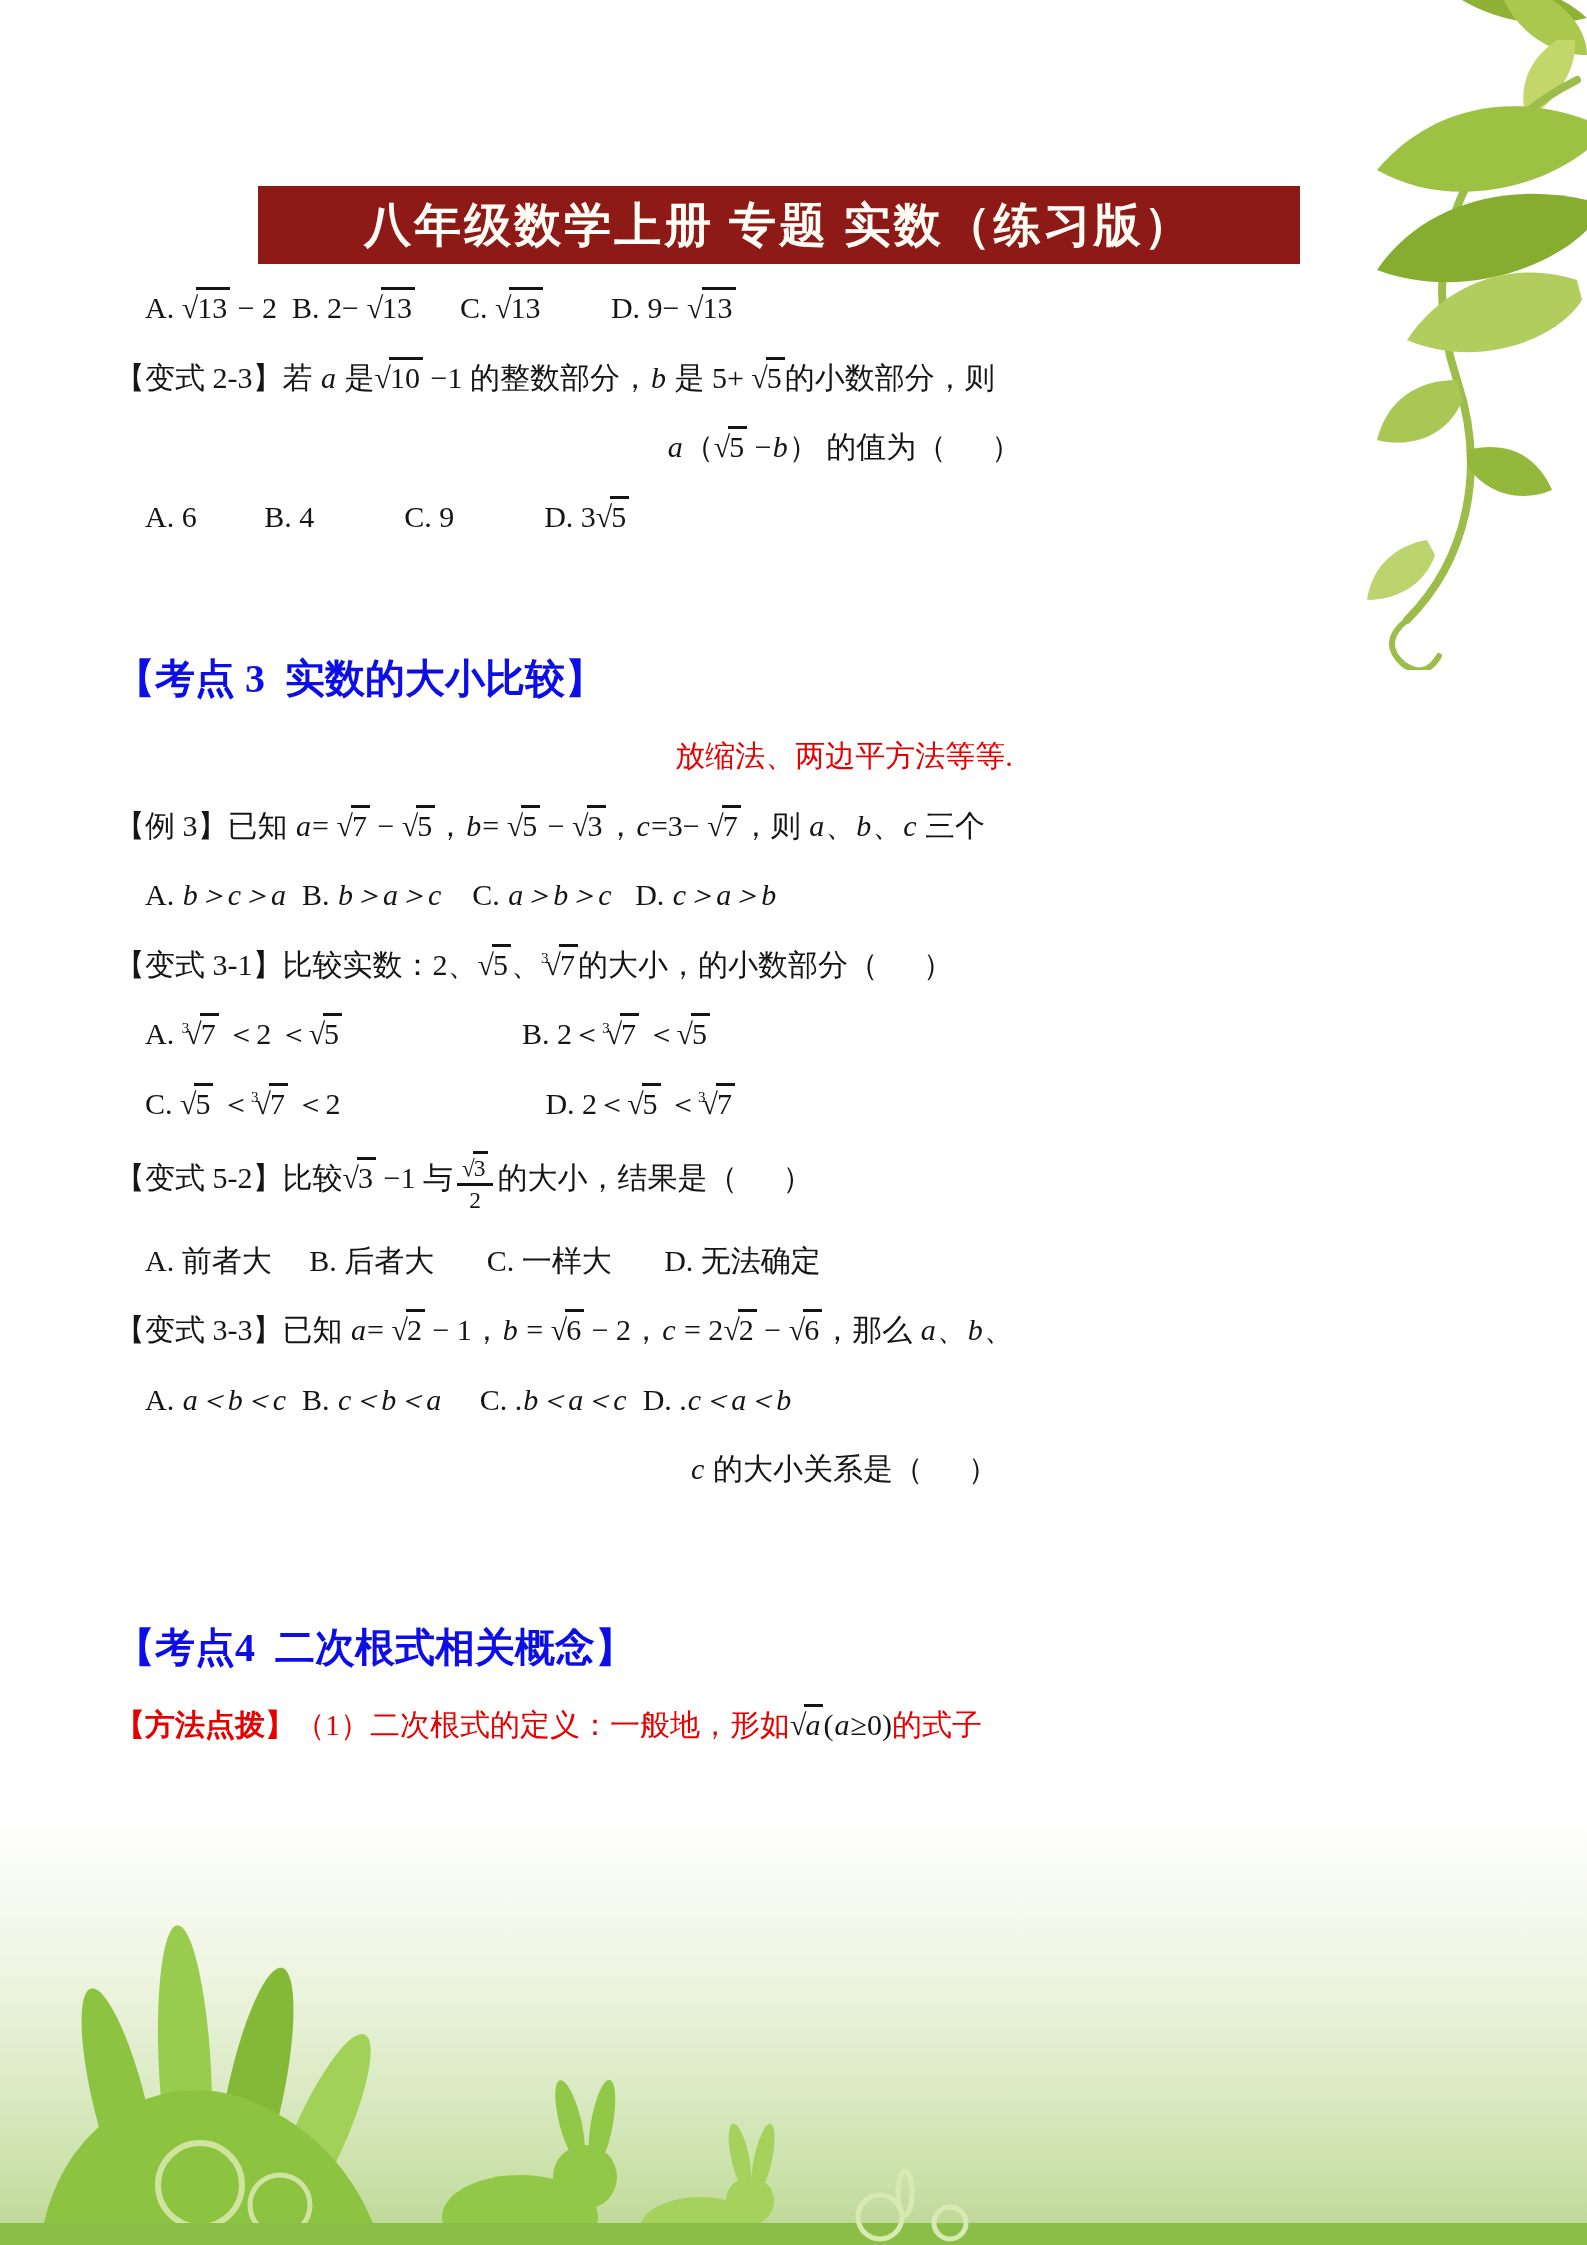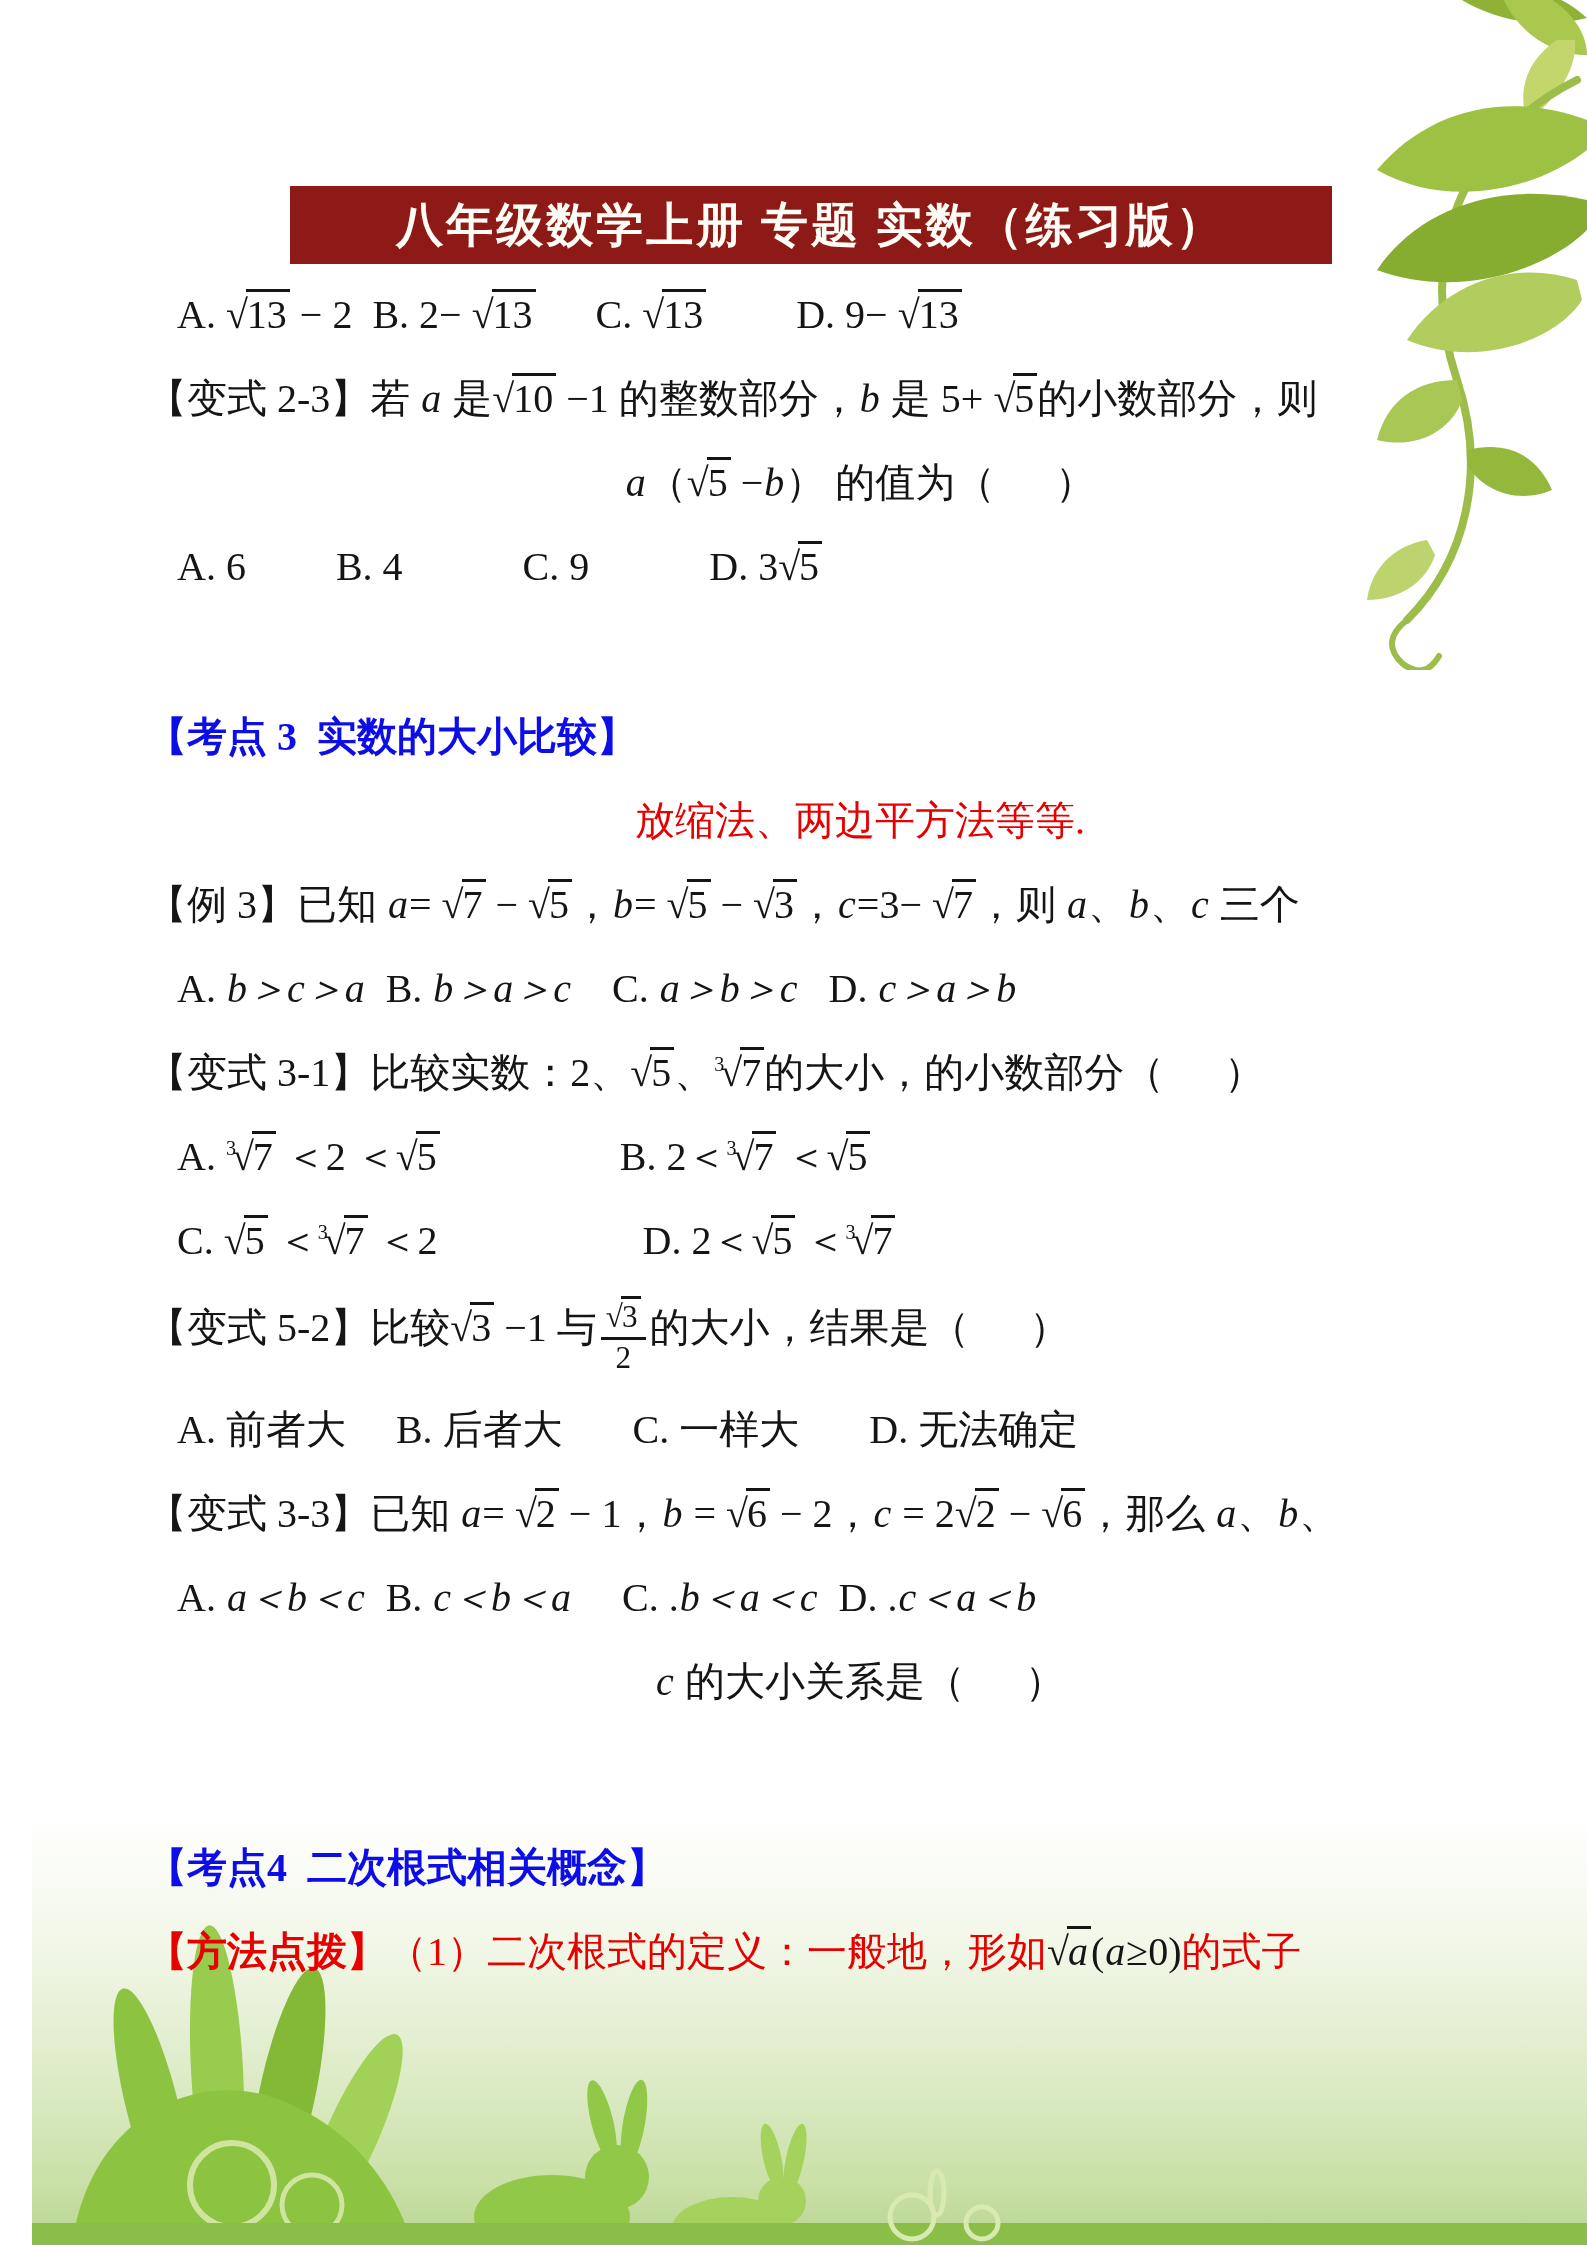--- a/index.html
+++ b/index.html
@@ -9,7 +9,7 @@
     font-family:"Liberation Serif","DejaVu Serif",serif;
     color:#111;
   }
-  .page{position:absolute;inset:0;margin-left:32px;}
+  .page{position:absolute;inset:0;}
   
   .decor{position:absolute;z-index:0;pointer-events:none;}
   .decor-topright{top:0;right:0;}

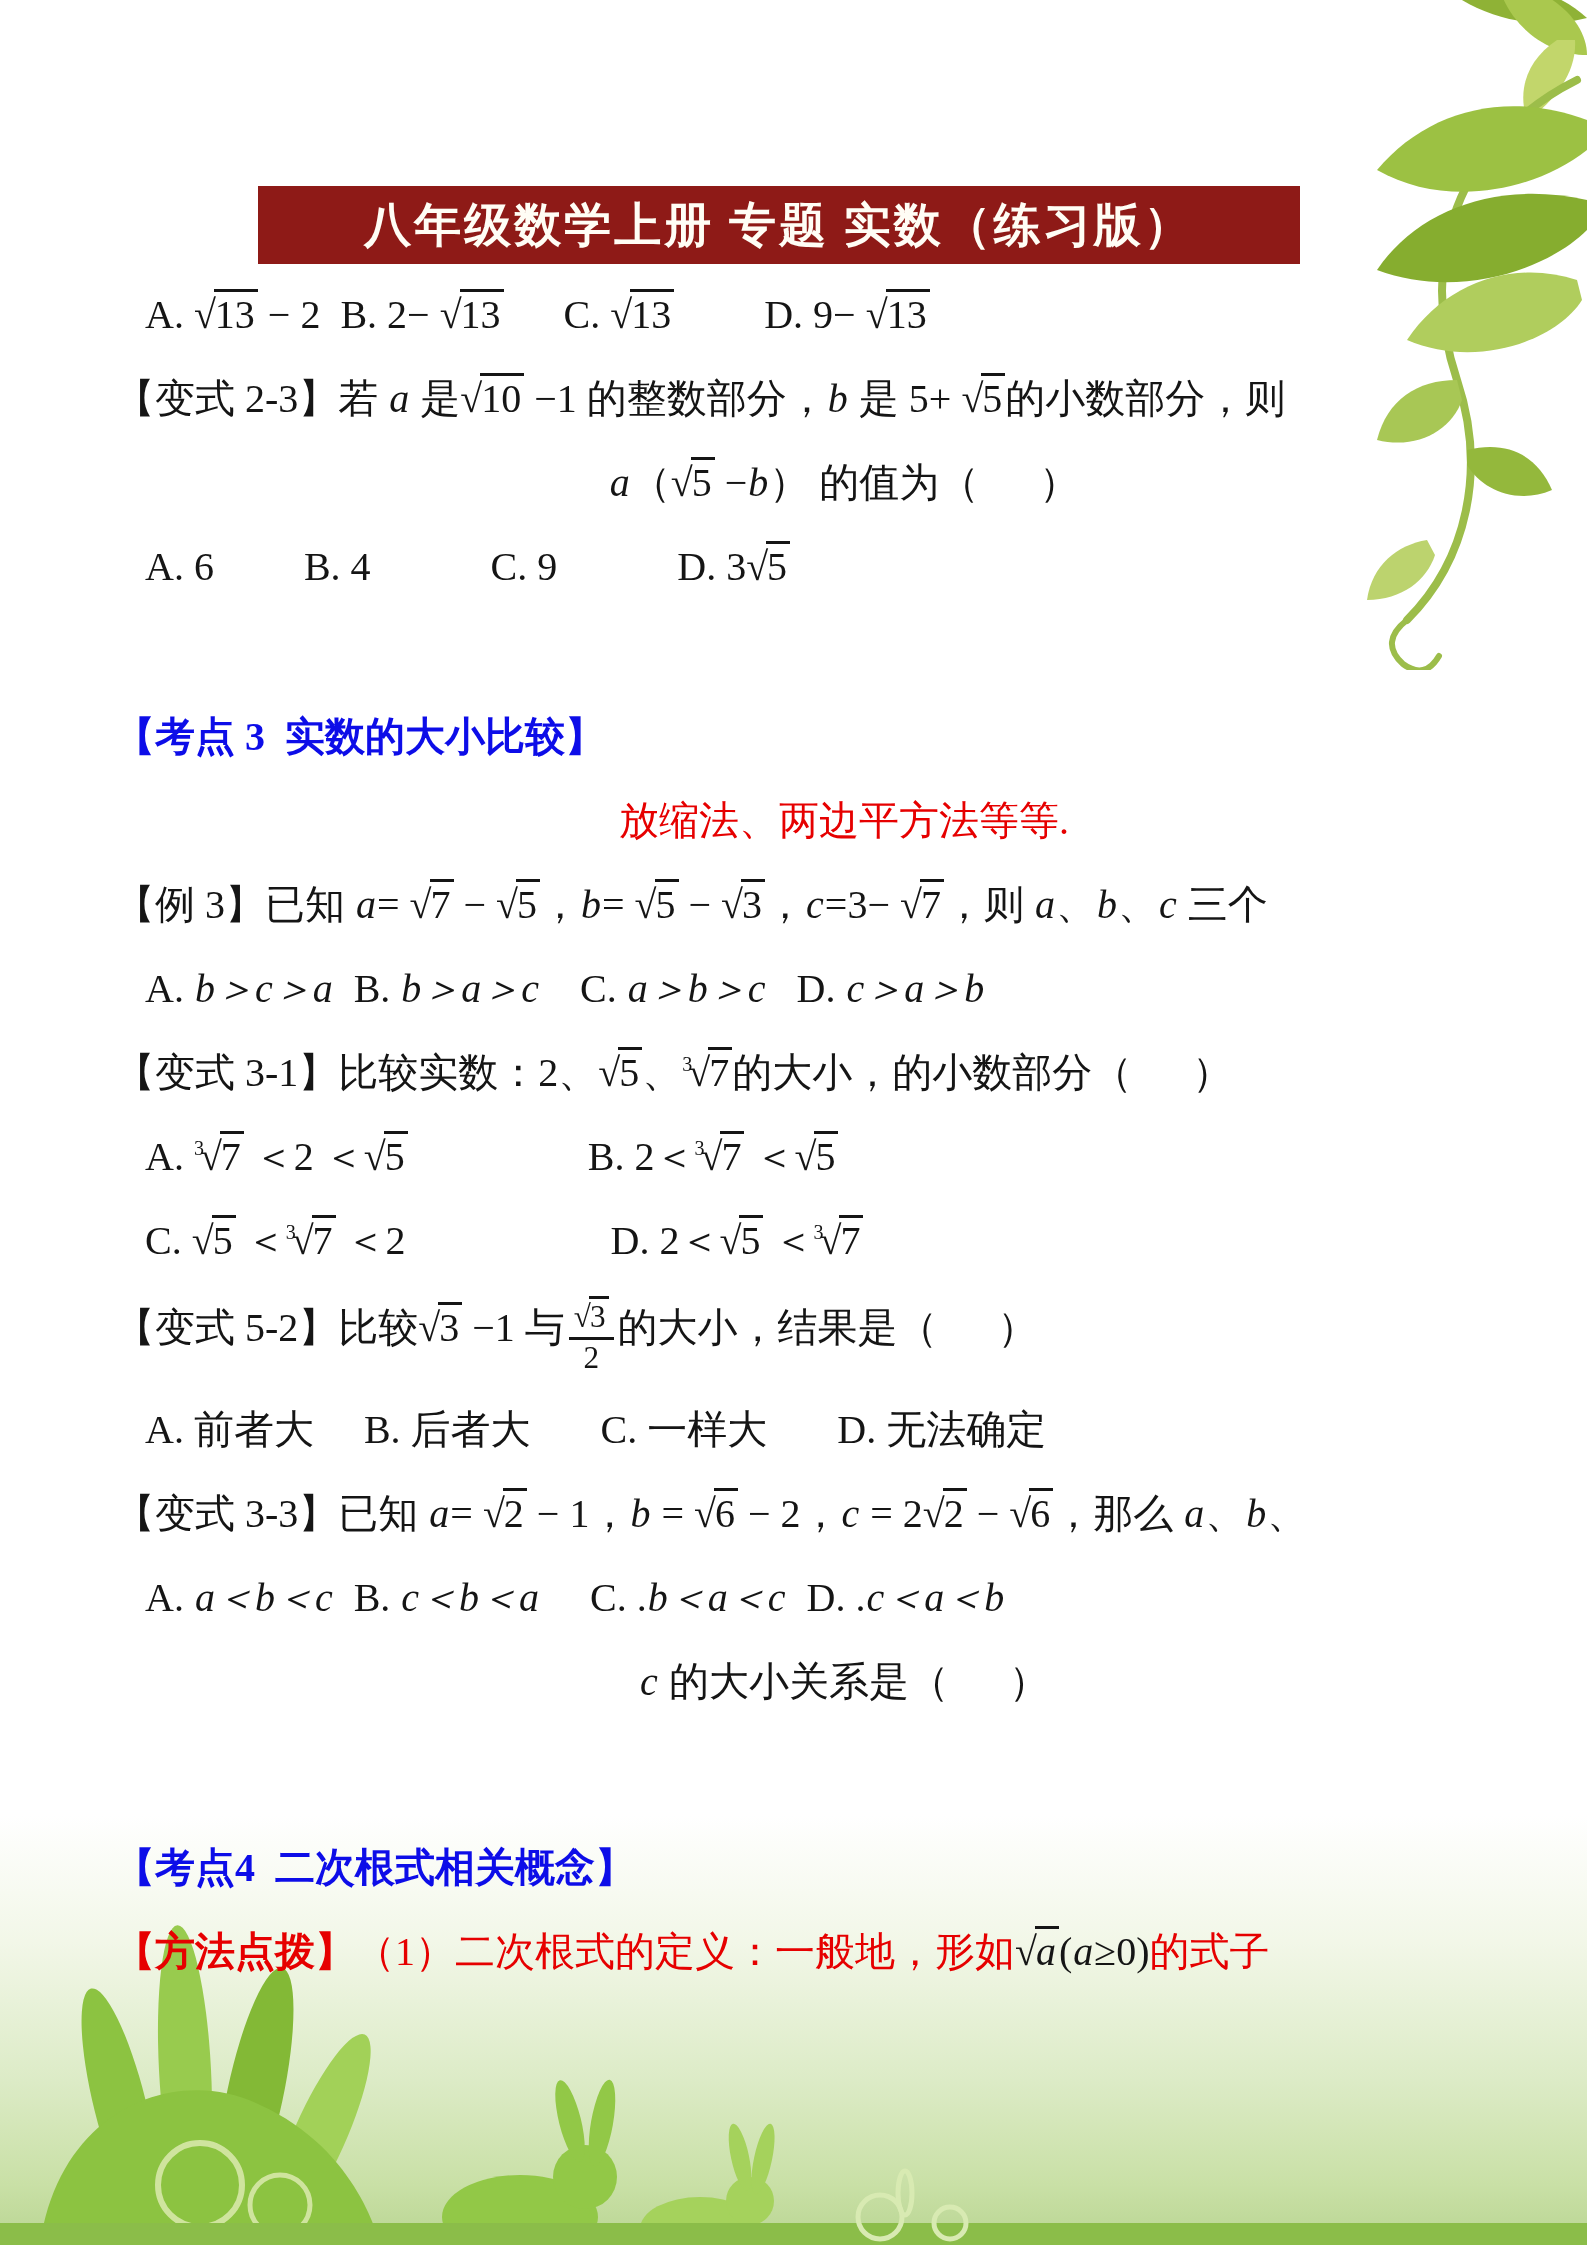--- a/index.html
+++ b/index.html
@@ -28,7 +28,7 @@
     font-size:47px;font-weight:bold;letter-spacing:3px;
   }
   .line{
-    margin-top:26px;font-size:40px;line-height:1.45;white-space:pre-wrap;
+    margin-top:26px;font-size:30px;line-height:1.45;white-space:pre-wrap;
     color:var(--text-black,#151515);
   }
   .ind-opt{padding-left:30px;}

